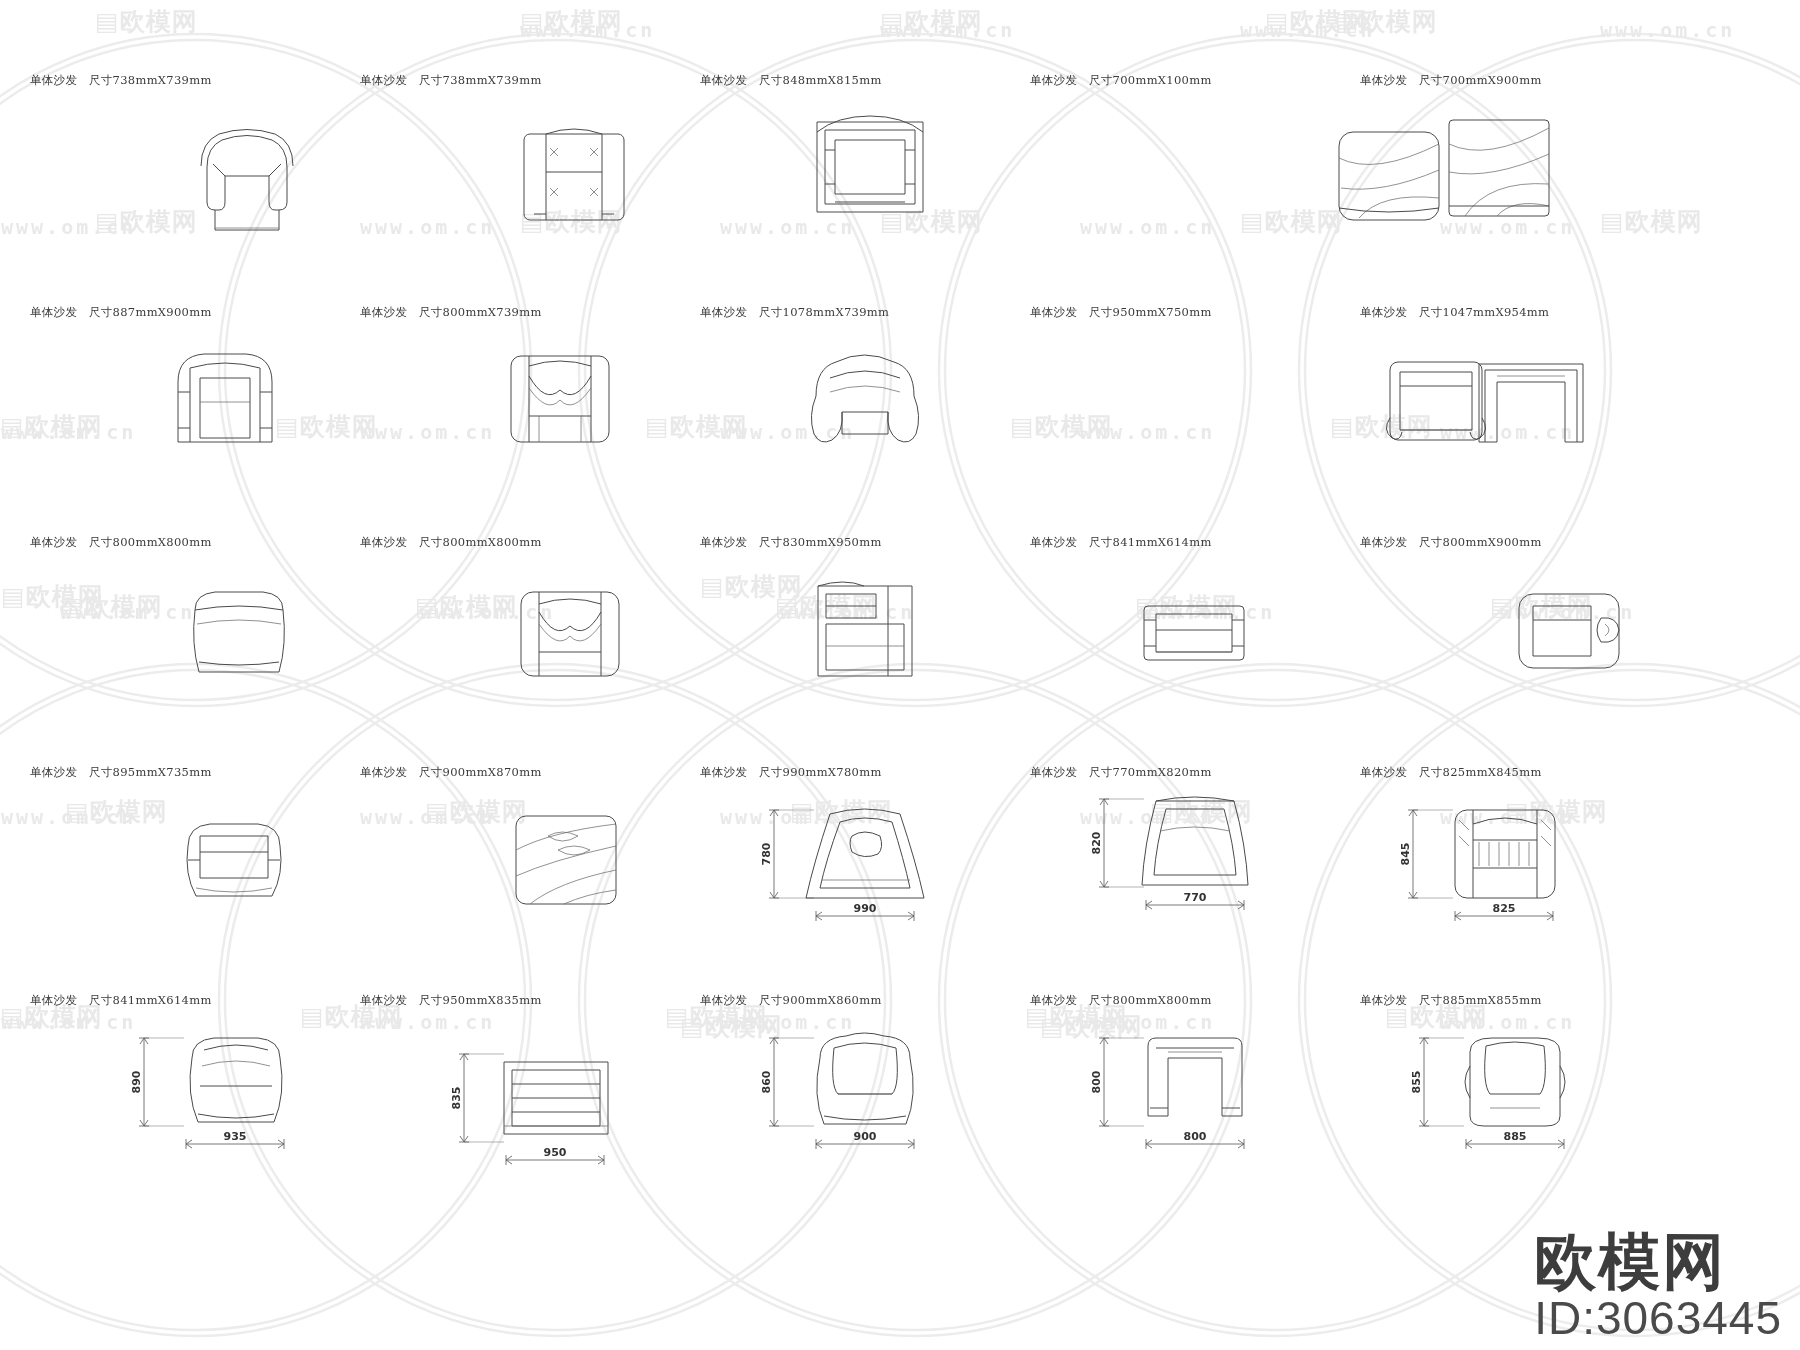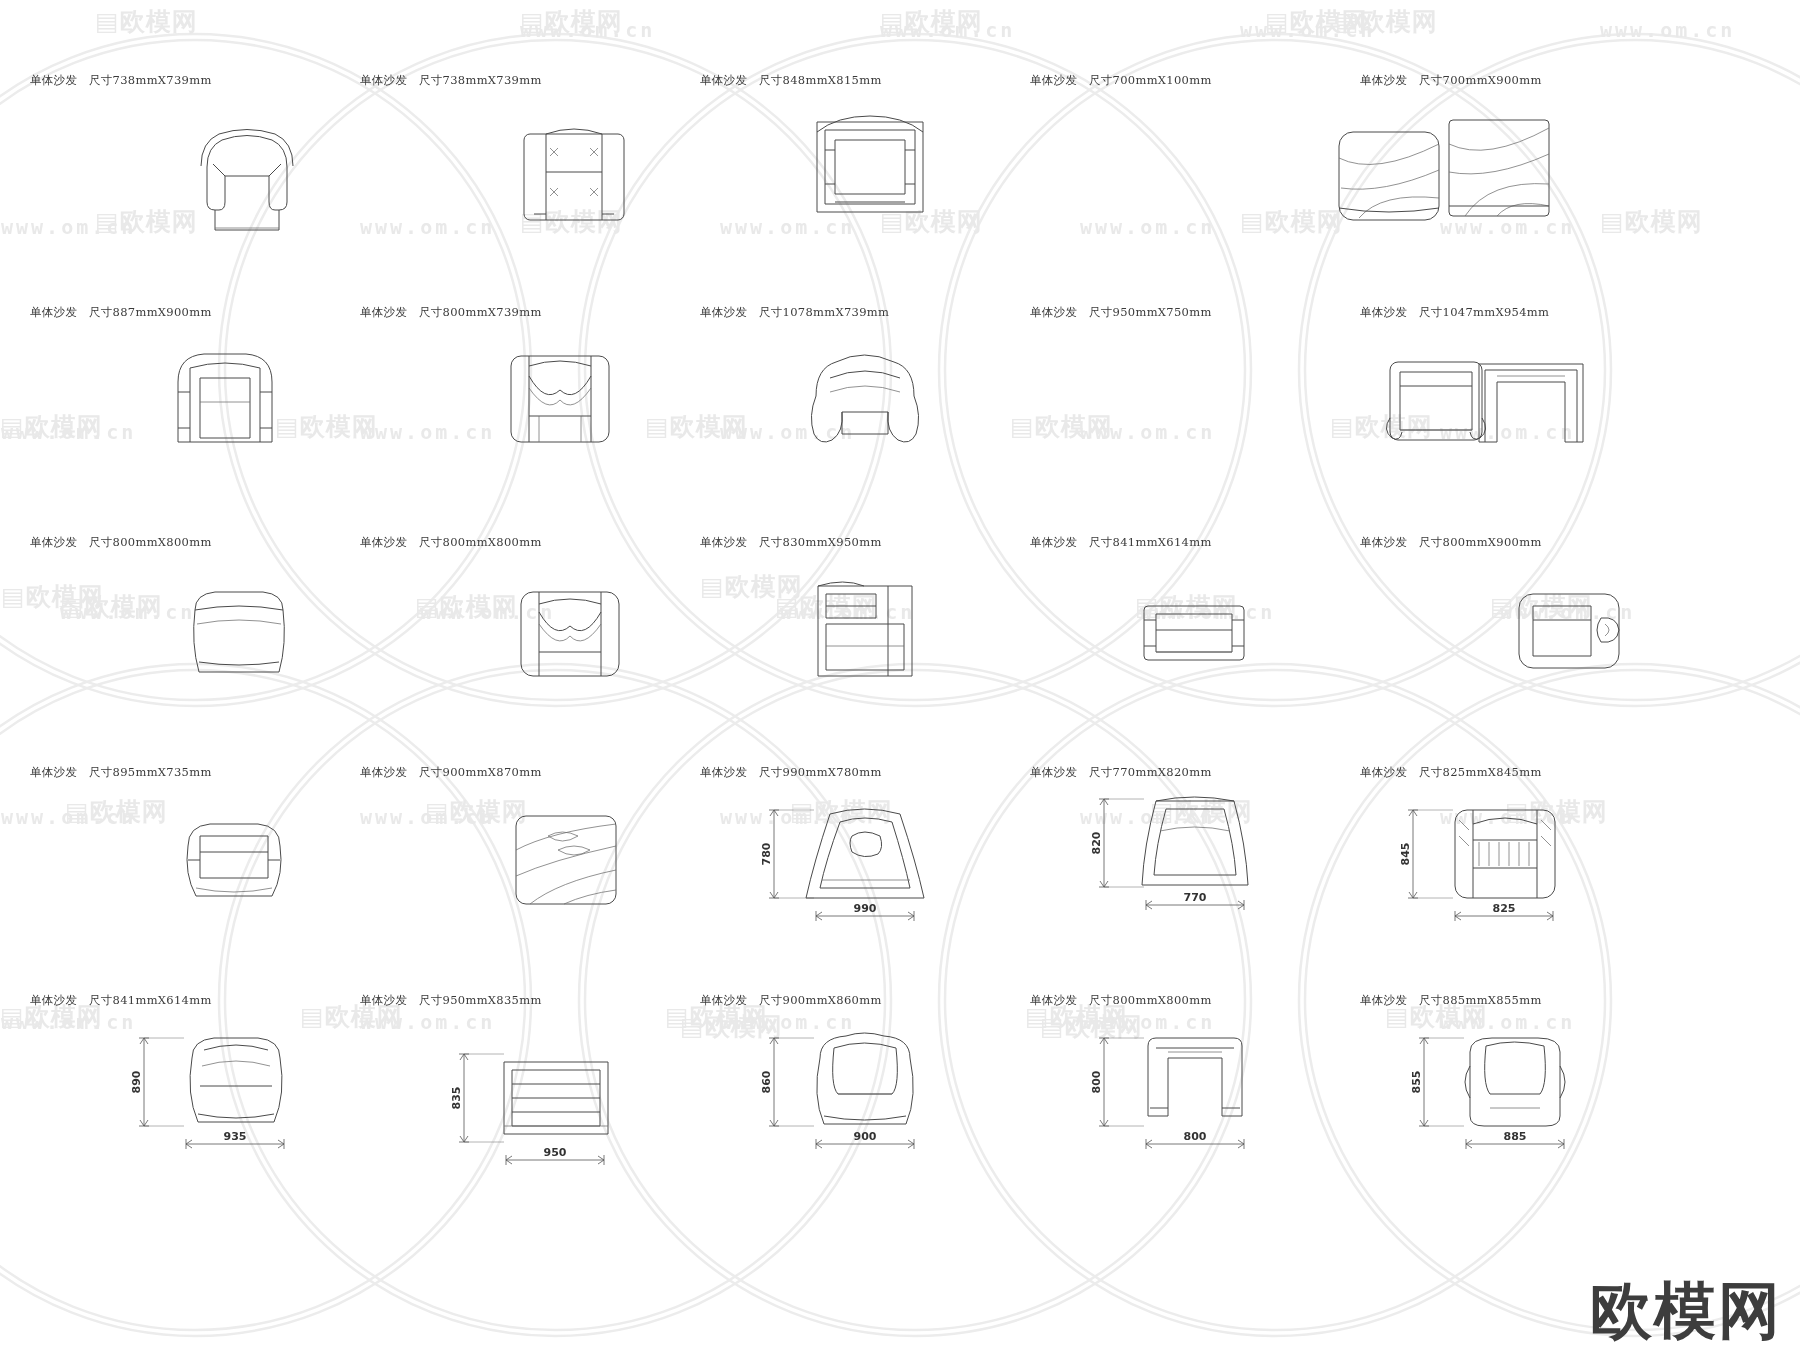--- a/index.html
+++ b/index.html
@@ -580,6 +580,7 @@
 
 <div id="brand">
   <span class="brand-cn">欧模网</span>
+  <span class="brand-id">ID:3063445</span>
 </div>
 
 </body></html>

